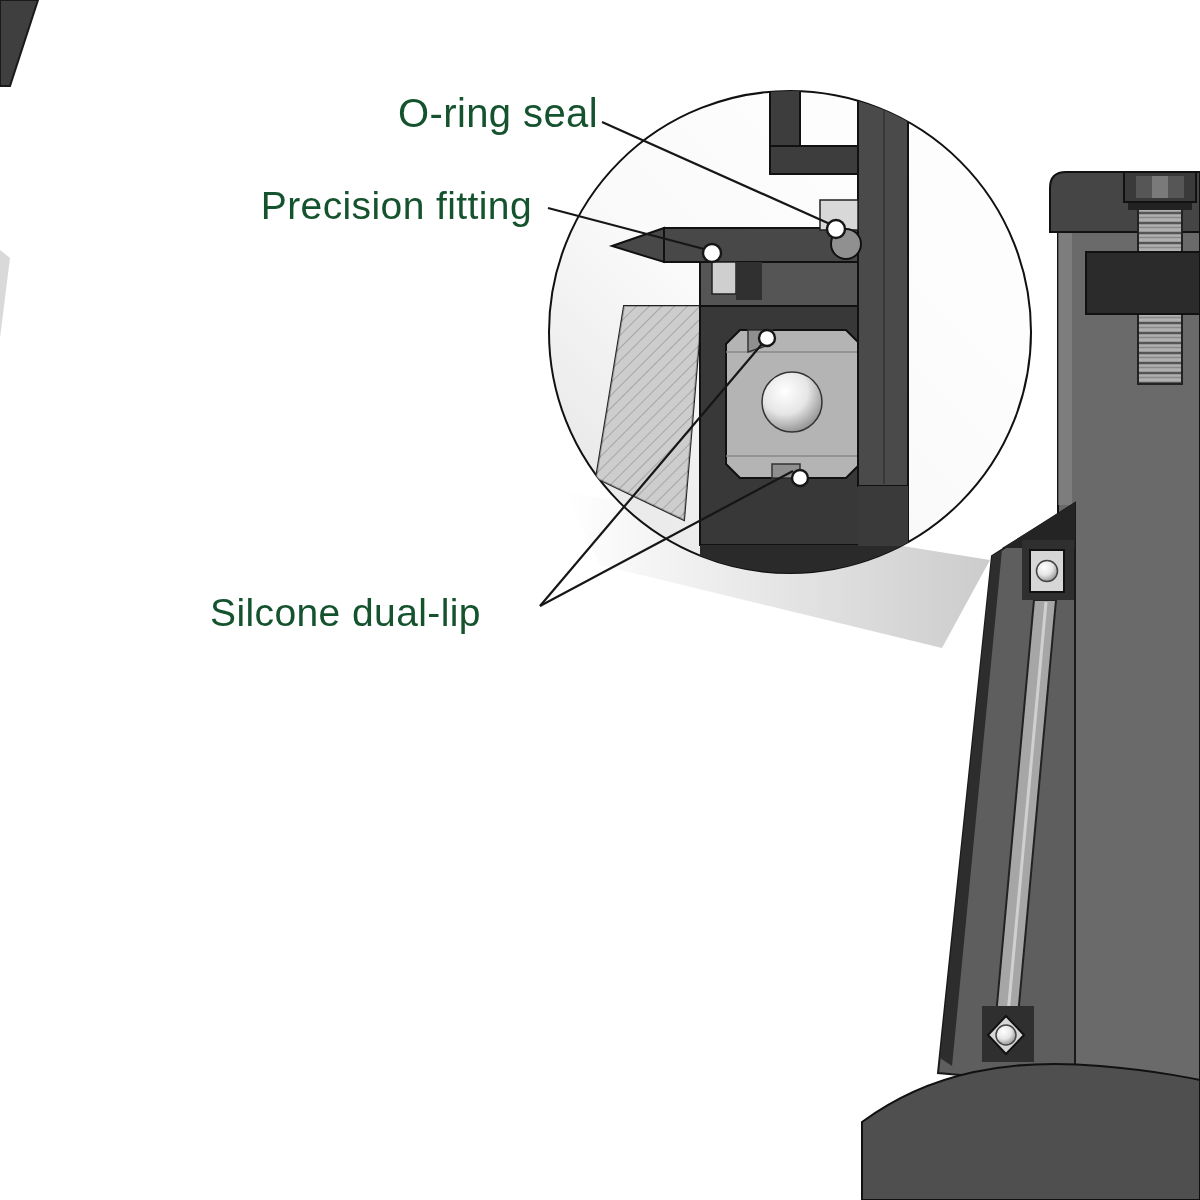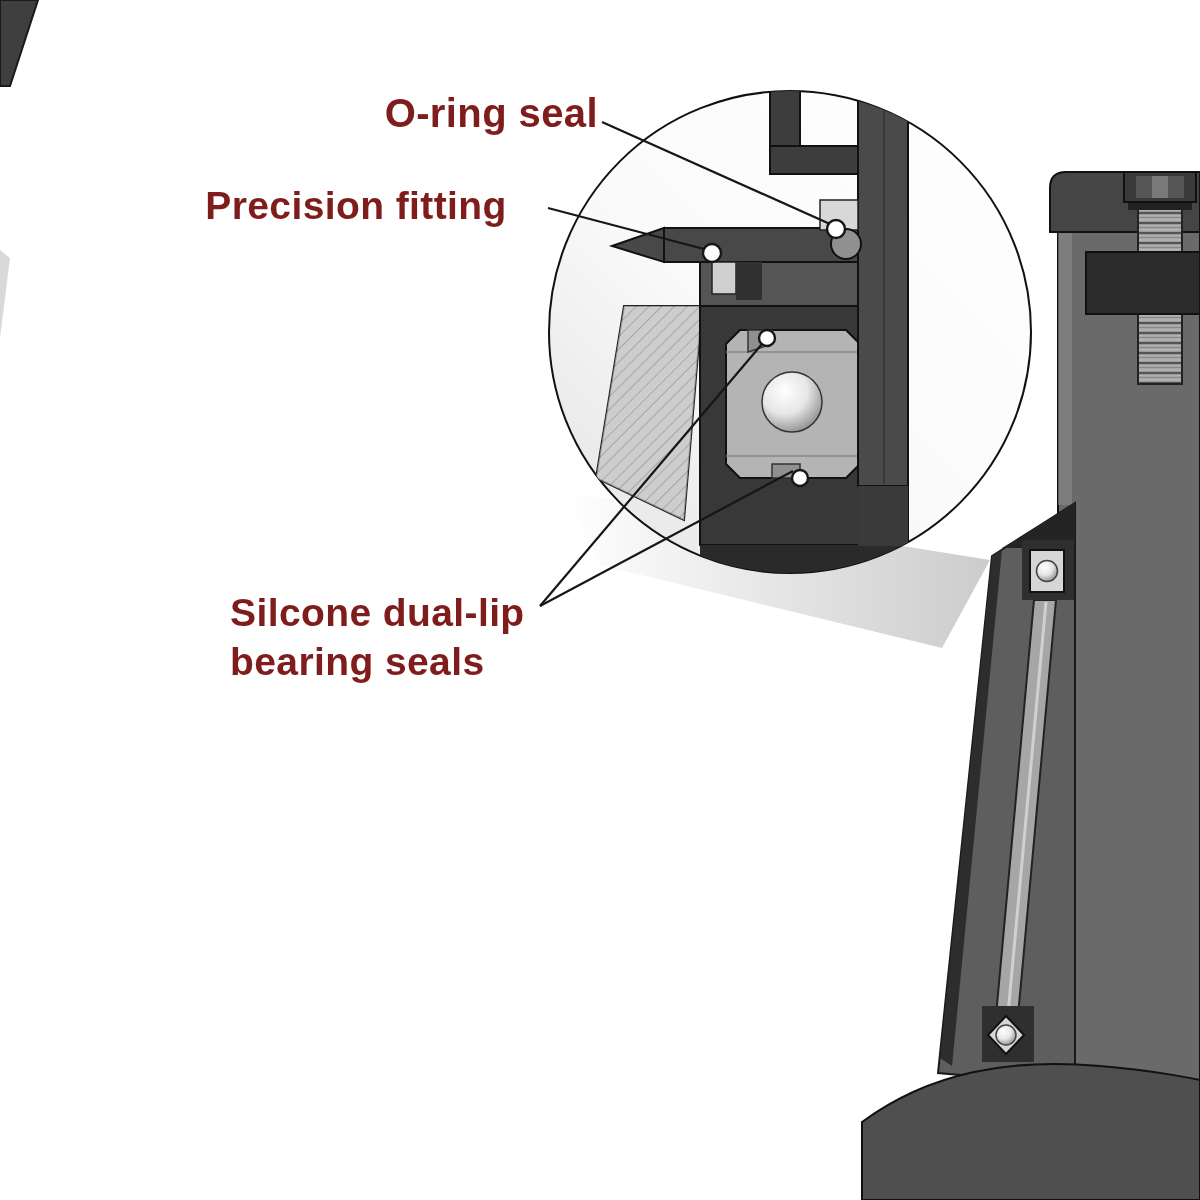--- a/index.html
+++ b/index.html
@@ -13,8 +13,8 @@
   .stage svg{position:absolute;left:0;top:0;}
   .label{
     position:absolute;
-    color:#7f1d1d;
-    font-weight:700;
+    color:#14532d;
+    font-weight:400;
     letter-spacing:0.4px;
     line-height:1.0;
   }

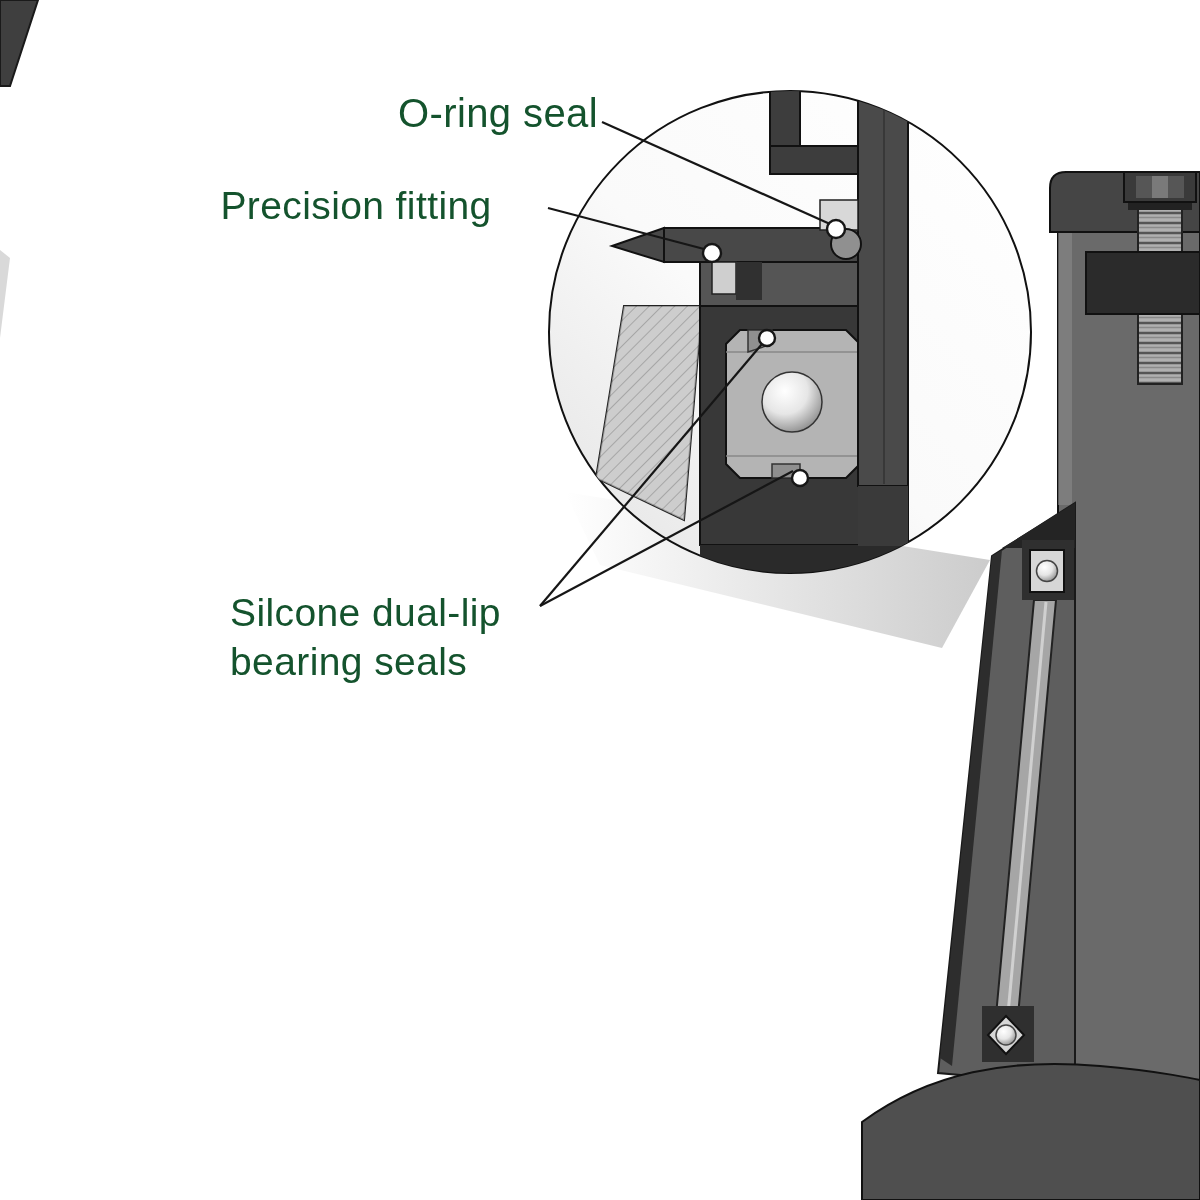--- a/index.html
+++ b/index.html
@@ -24,7 +24,7 @@
   }
   .label-precision{
     left:180px;top:176px;width:352px;
-    font-size:39px;text-align:center;line-height:60px;
+    font-size:39px;text-align:right;line-height:60px;
   }
   .label-silicone{
     left:210px;top:588px;width:360px;

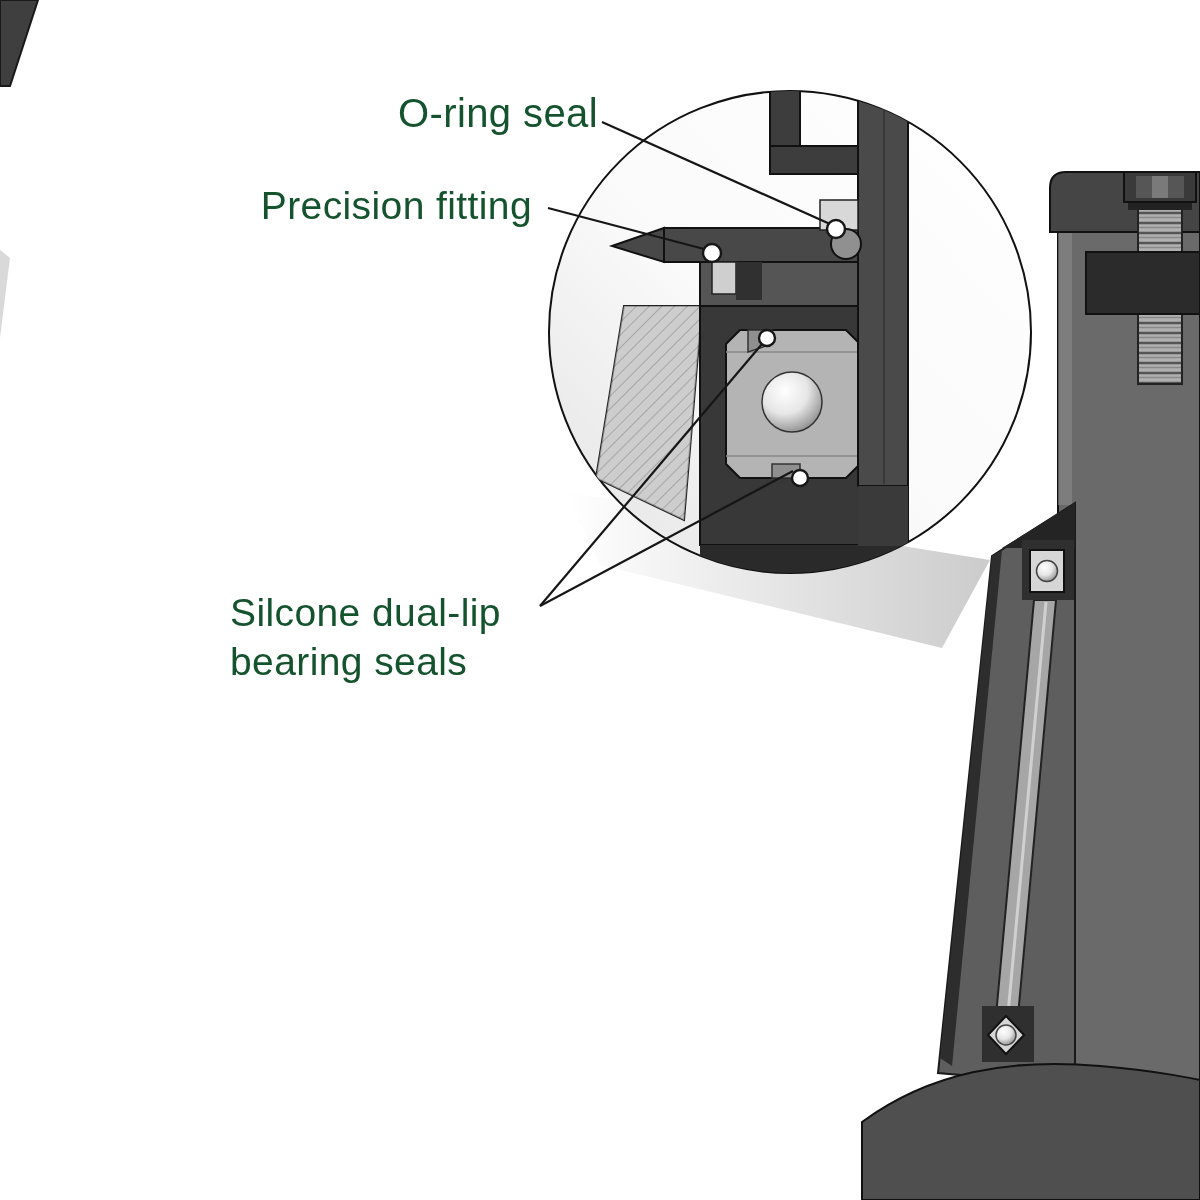--- a/index.html
+++ b/index.html
@@ -28,7 +28,7 @@
   }
   .label-silicone{
     left:210px;top:588px;width:360px;
-    font-size:39px;text-align:left;line-height:49px;margin-left:20px;
+    font-size:39px;text-align:left;line-height:49px;
   }
 </style>
 </head>

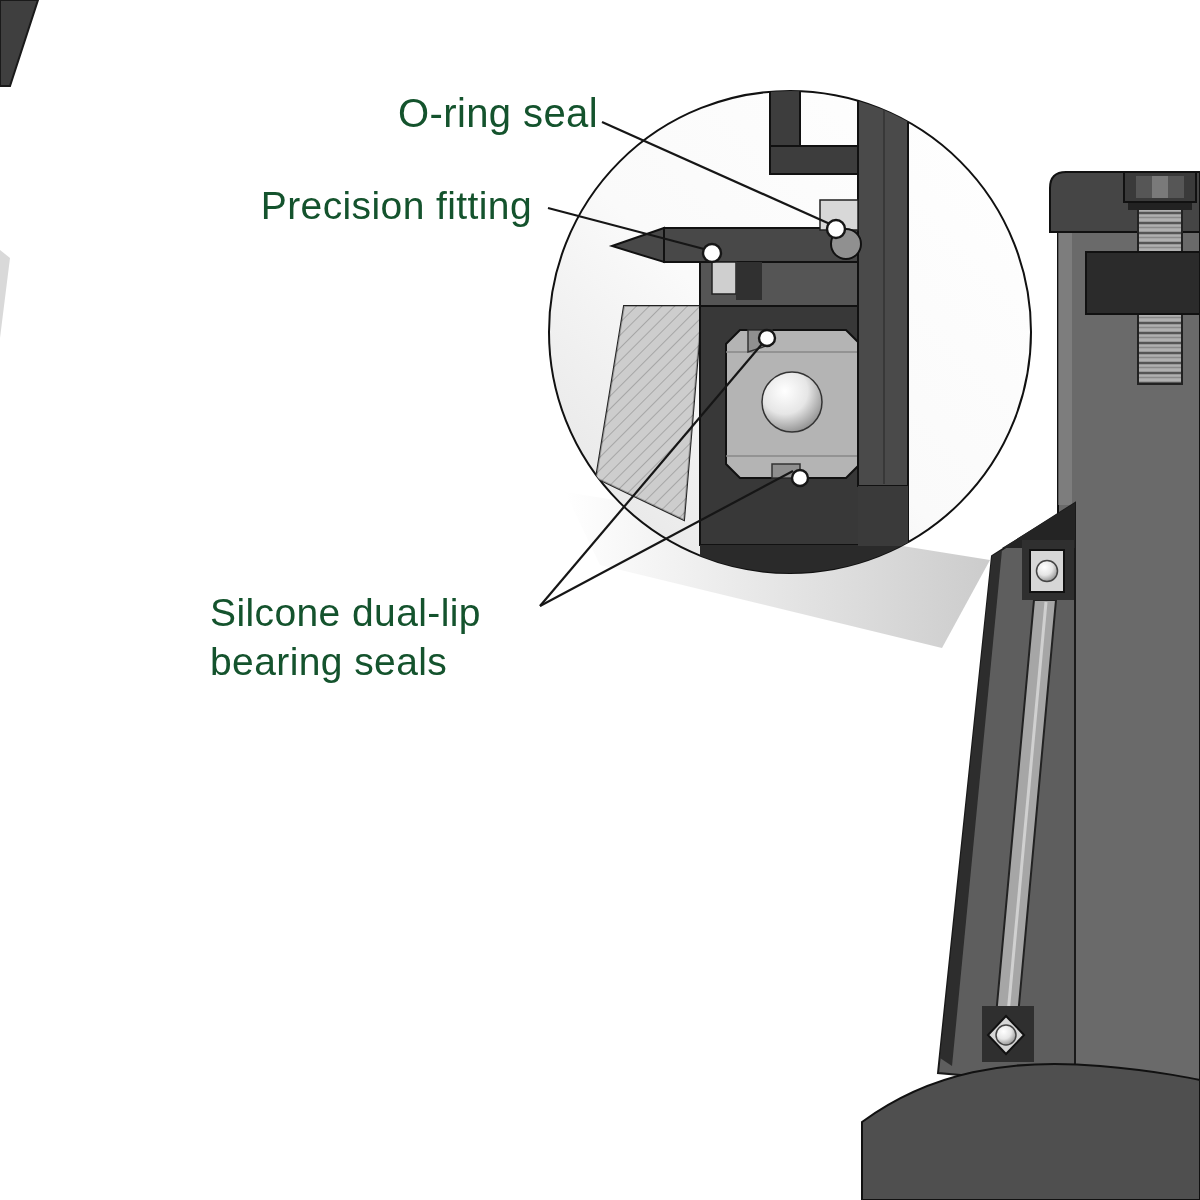--- a/index.html
+++ b/index.html
@@ -181,7 +181,6 @@
 
   <div class="label label-silicone">
     <div>Silcone dual-lip</div>
-    <div>bearing seals</div>
   </div>
 
 </div>

